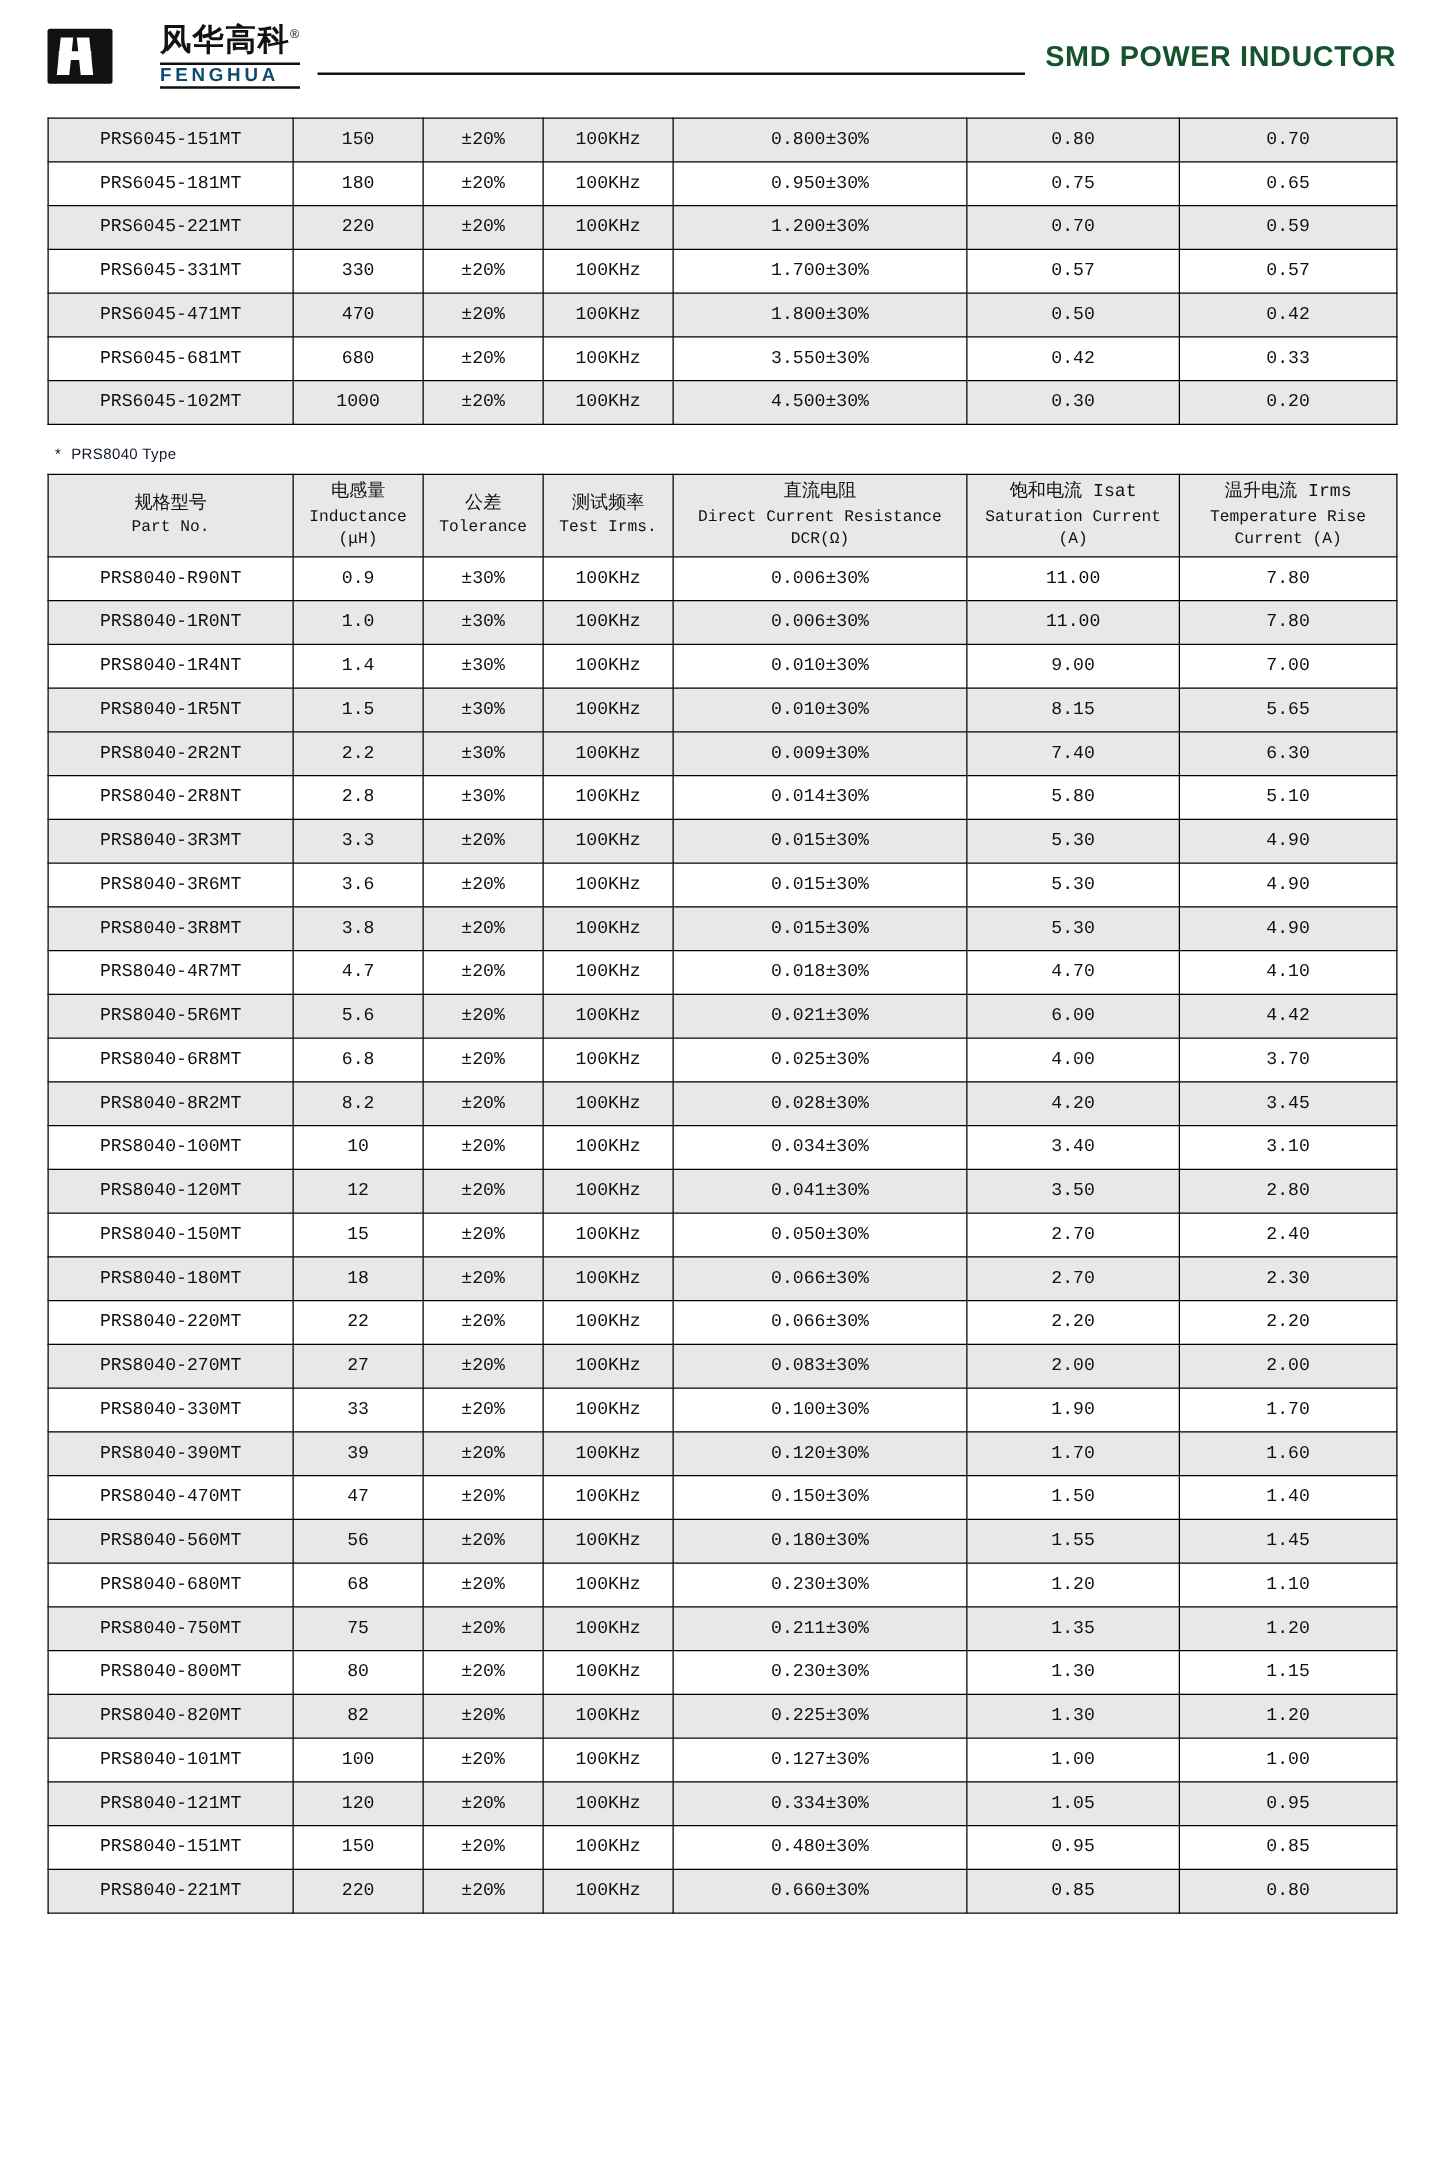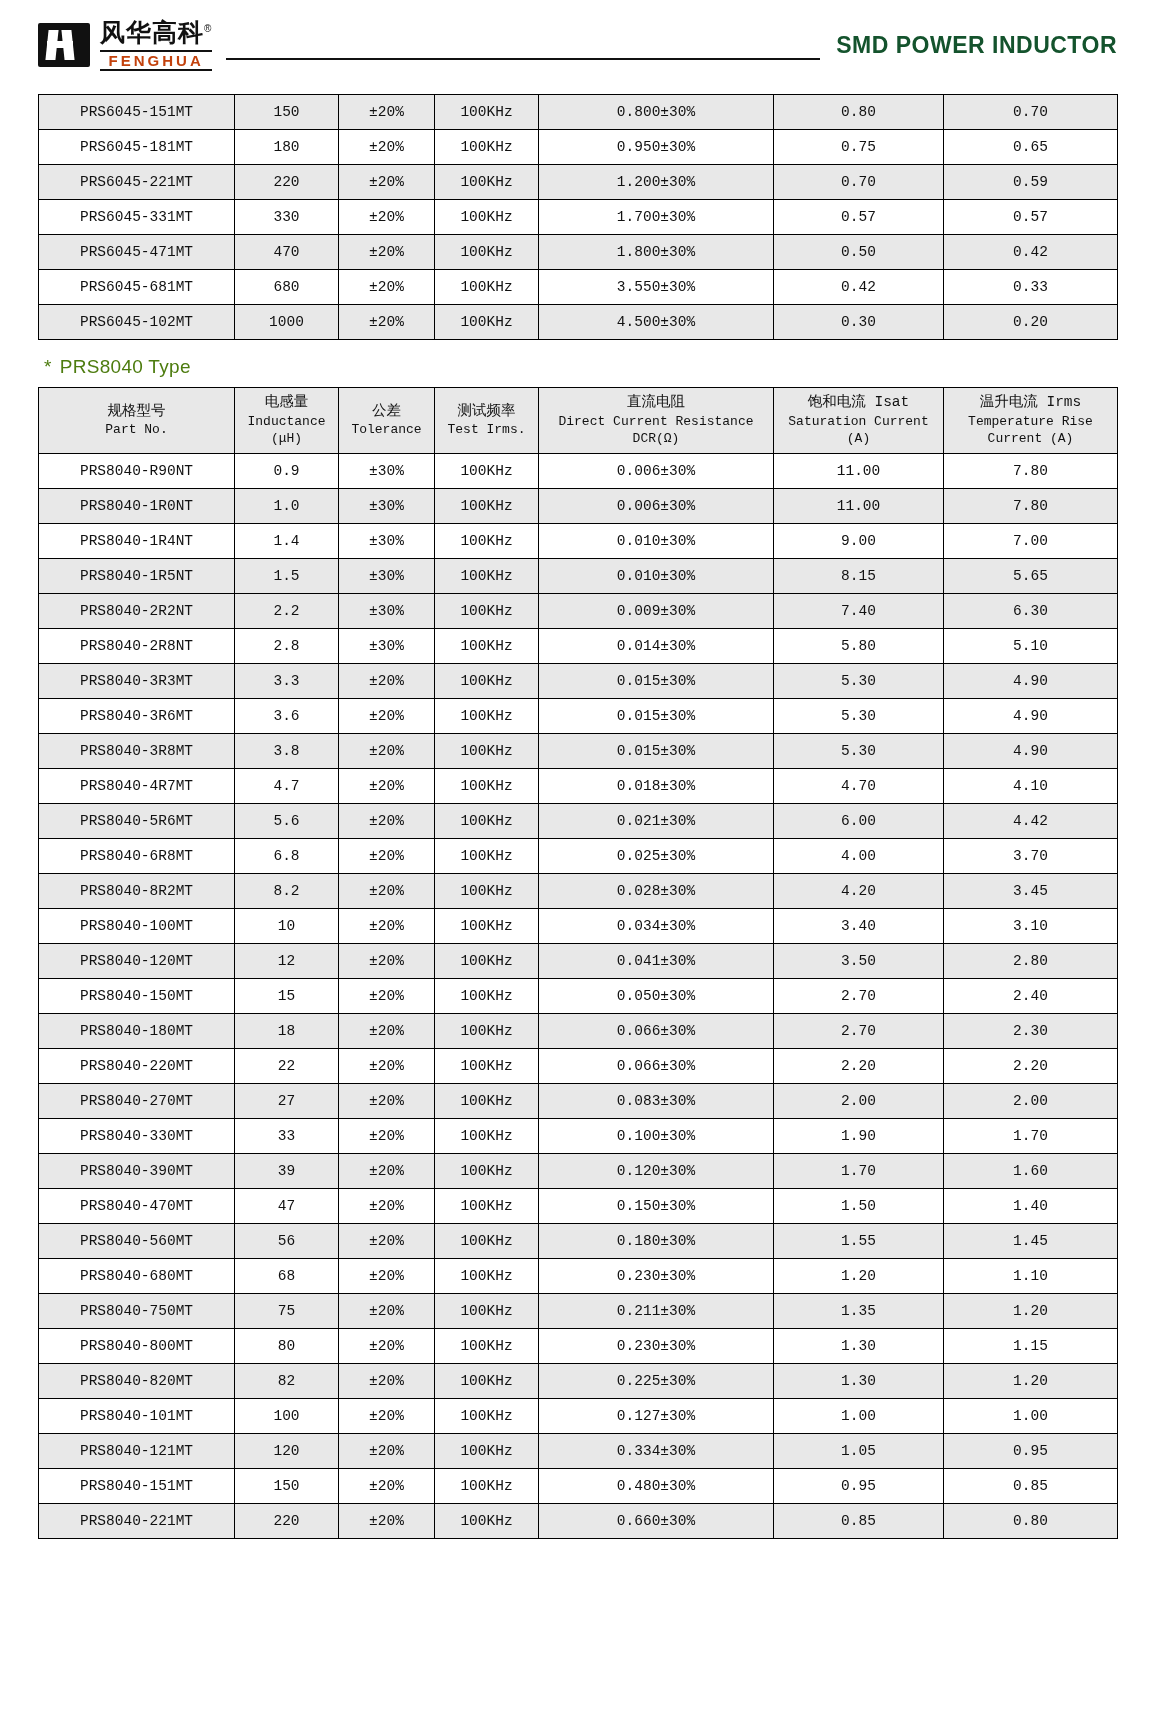--- a/index.html
+++ b/index.html
@@ -33,6 +33,7 @@
     display: flex;
     align-items: center;
     flex: 0 0 auto;
+    gap: 28px;
   }
   .logo-mark {
     width: 52px;

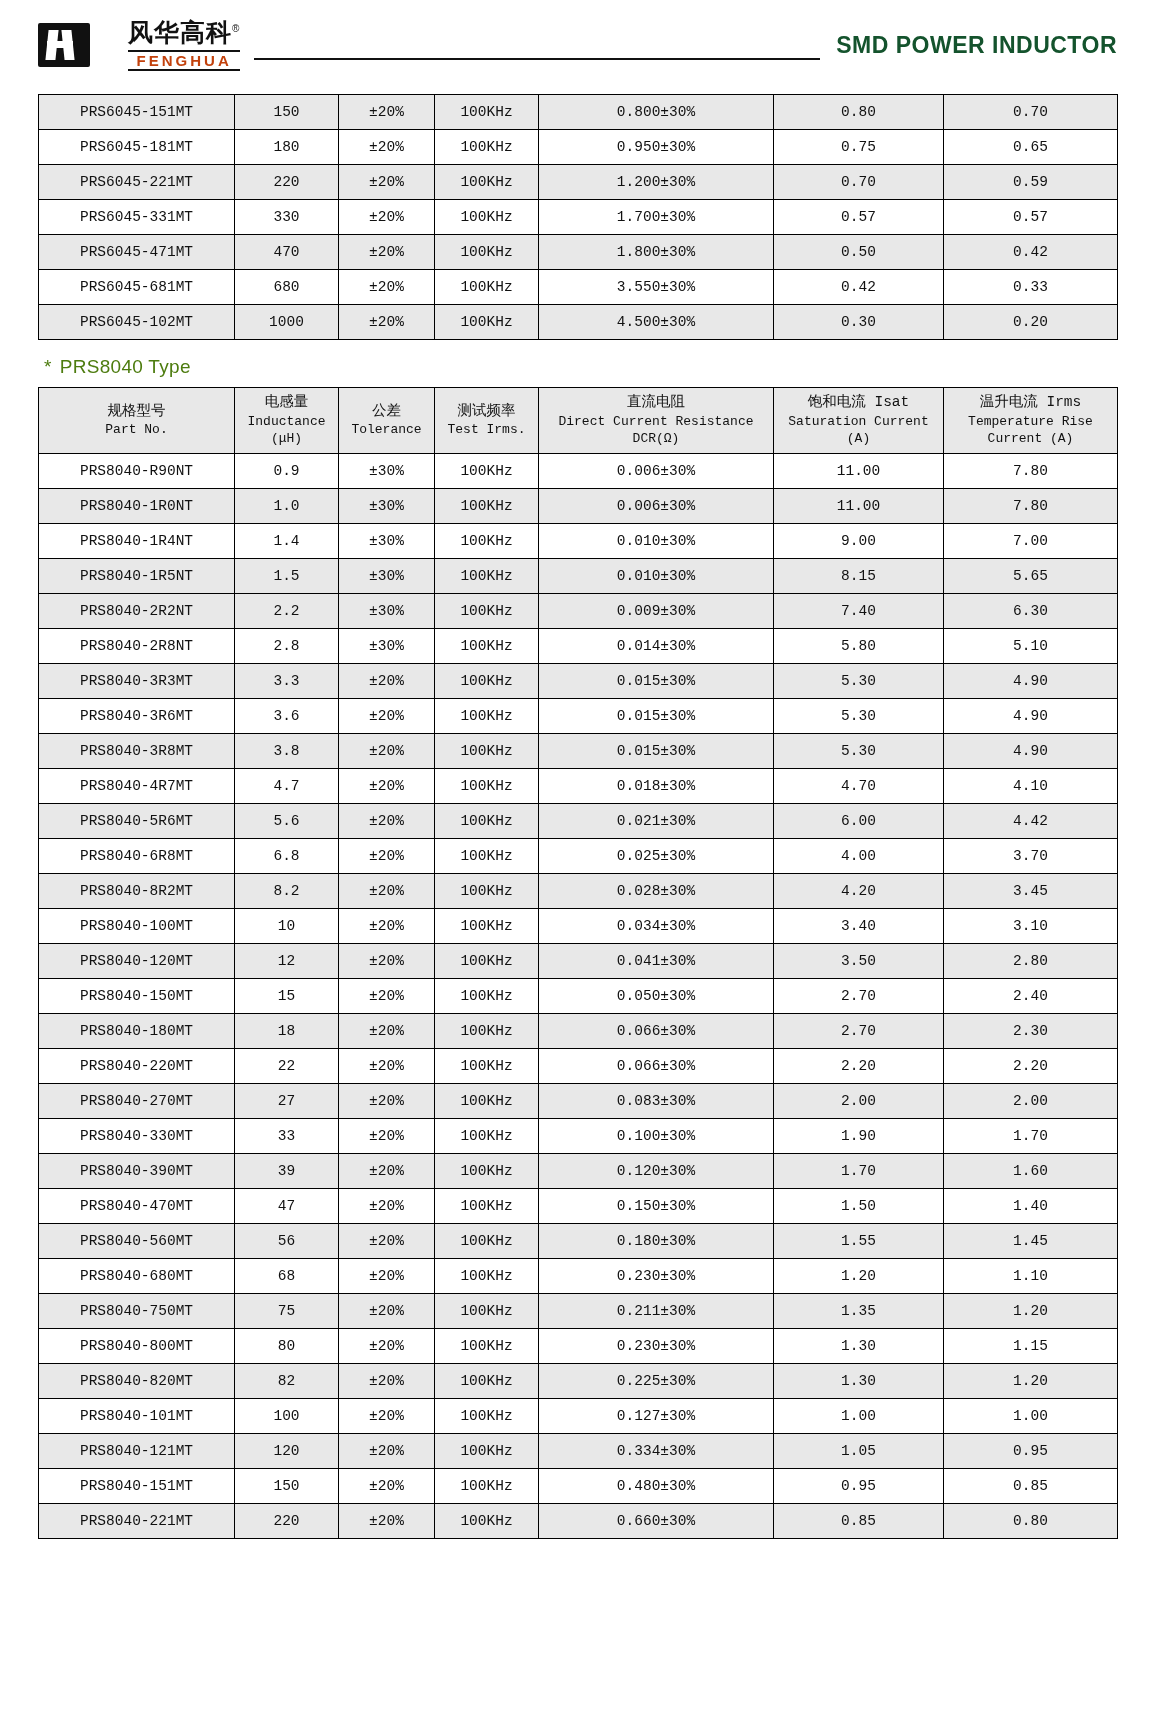--- a/index.html
+++ b/index.html
@@ -89,11 +89,10 @@
     font-size: 15px;
     font-weight: bold;
     letter-spacing: 3px;
-    color: #c2410c;
+    color: #0c4a6e;
     border-top: 2px solid #111;
     border-bottom: 2px solid #111;
     padding: 1px 0 1px 0;
-    text-align: center;
   }
   .header-rule {
     flex: 1 1 auto;

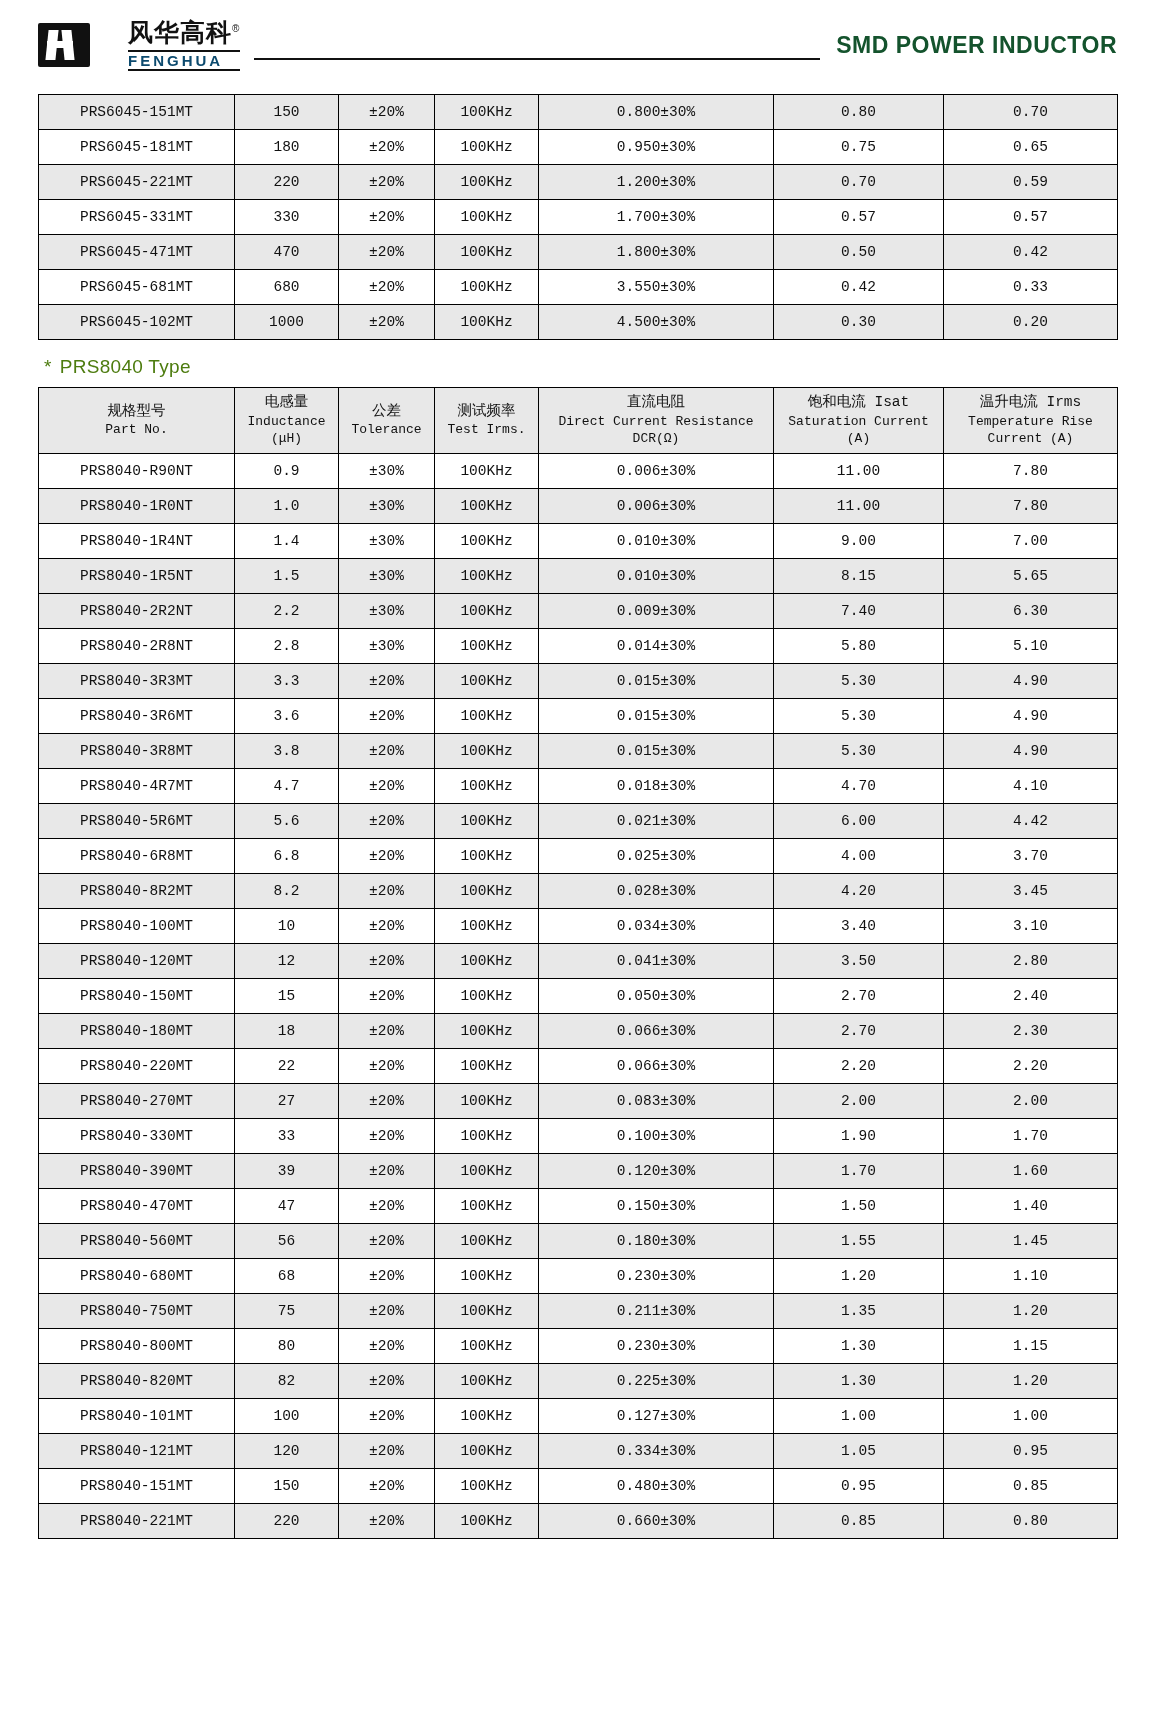--- a/index.html
+++ b/index.html
@@ -157,9 +157,9 @@
   col.c-irms  { width: 174px; }
 
   .section-title {
-    font-size: 19px;
+    font-size: 12px;
     font-weight: normal;
-    color: #4d7c0f;
+    color: #0f172a;
     margin: 16px 0 9px 6px;
     letter-spacing: 0.3px;
   }

